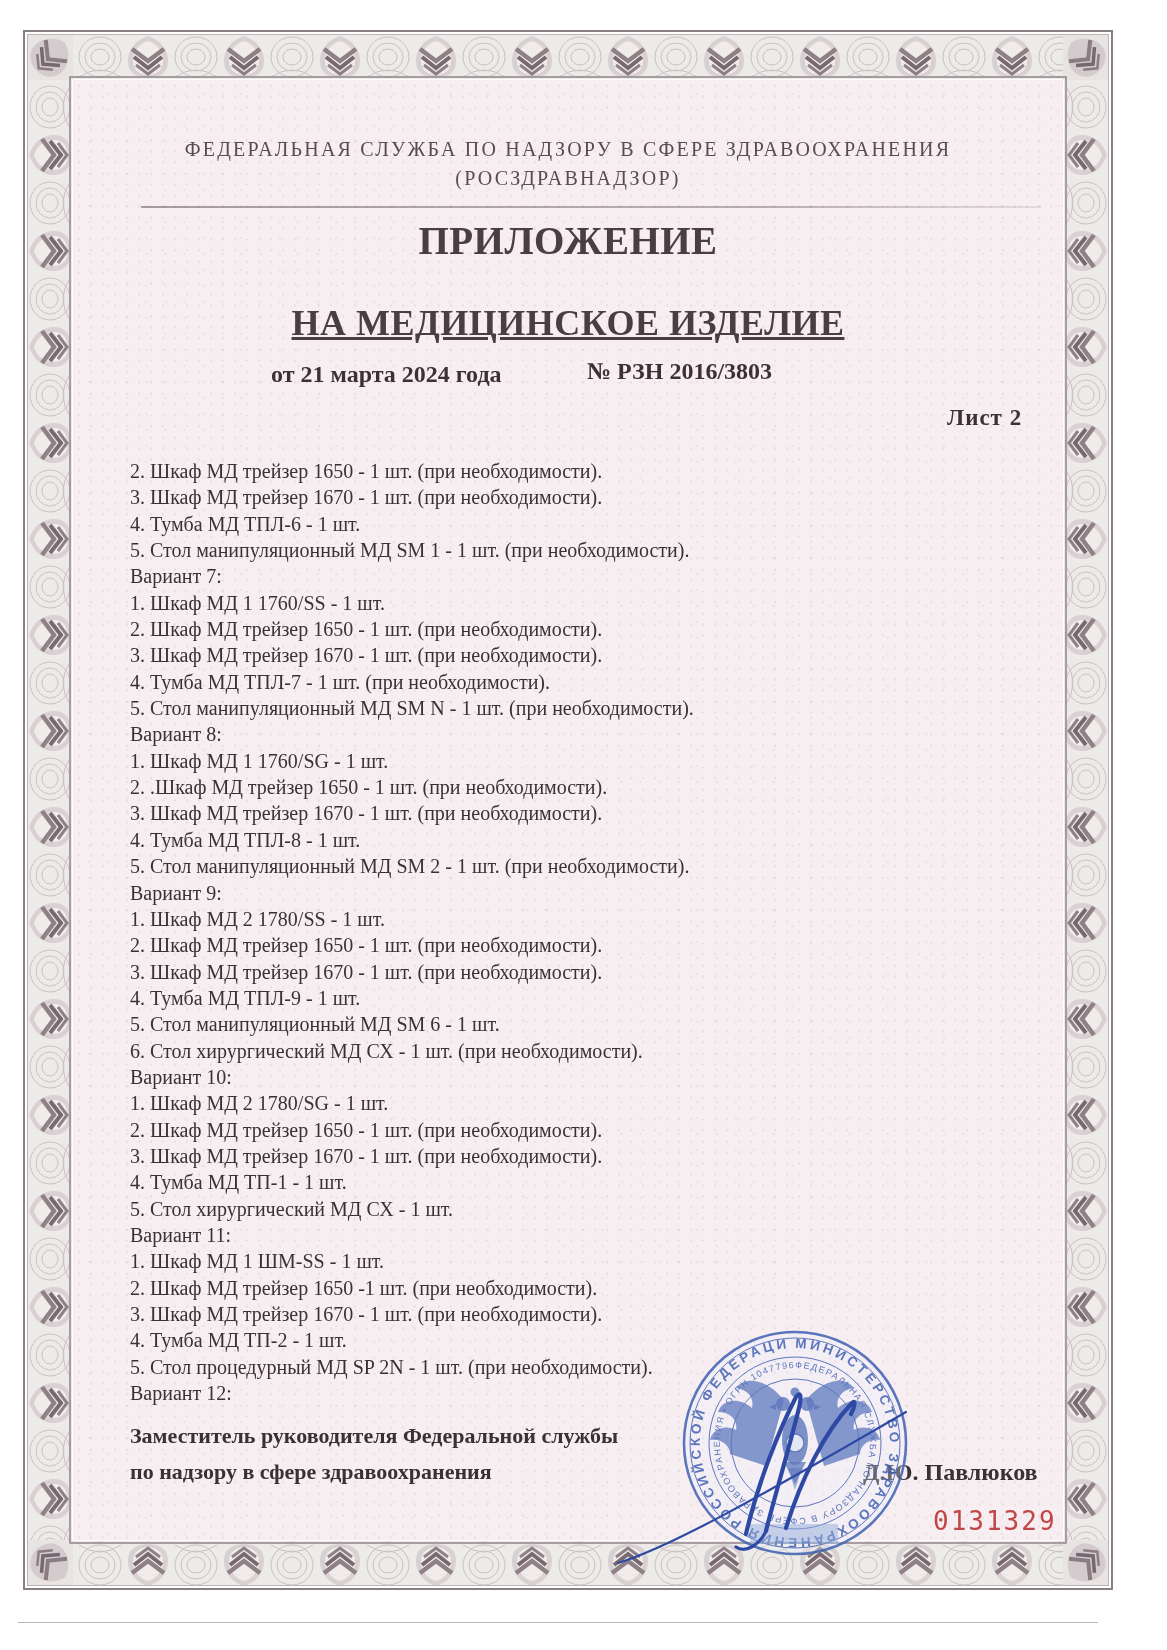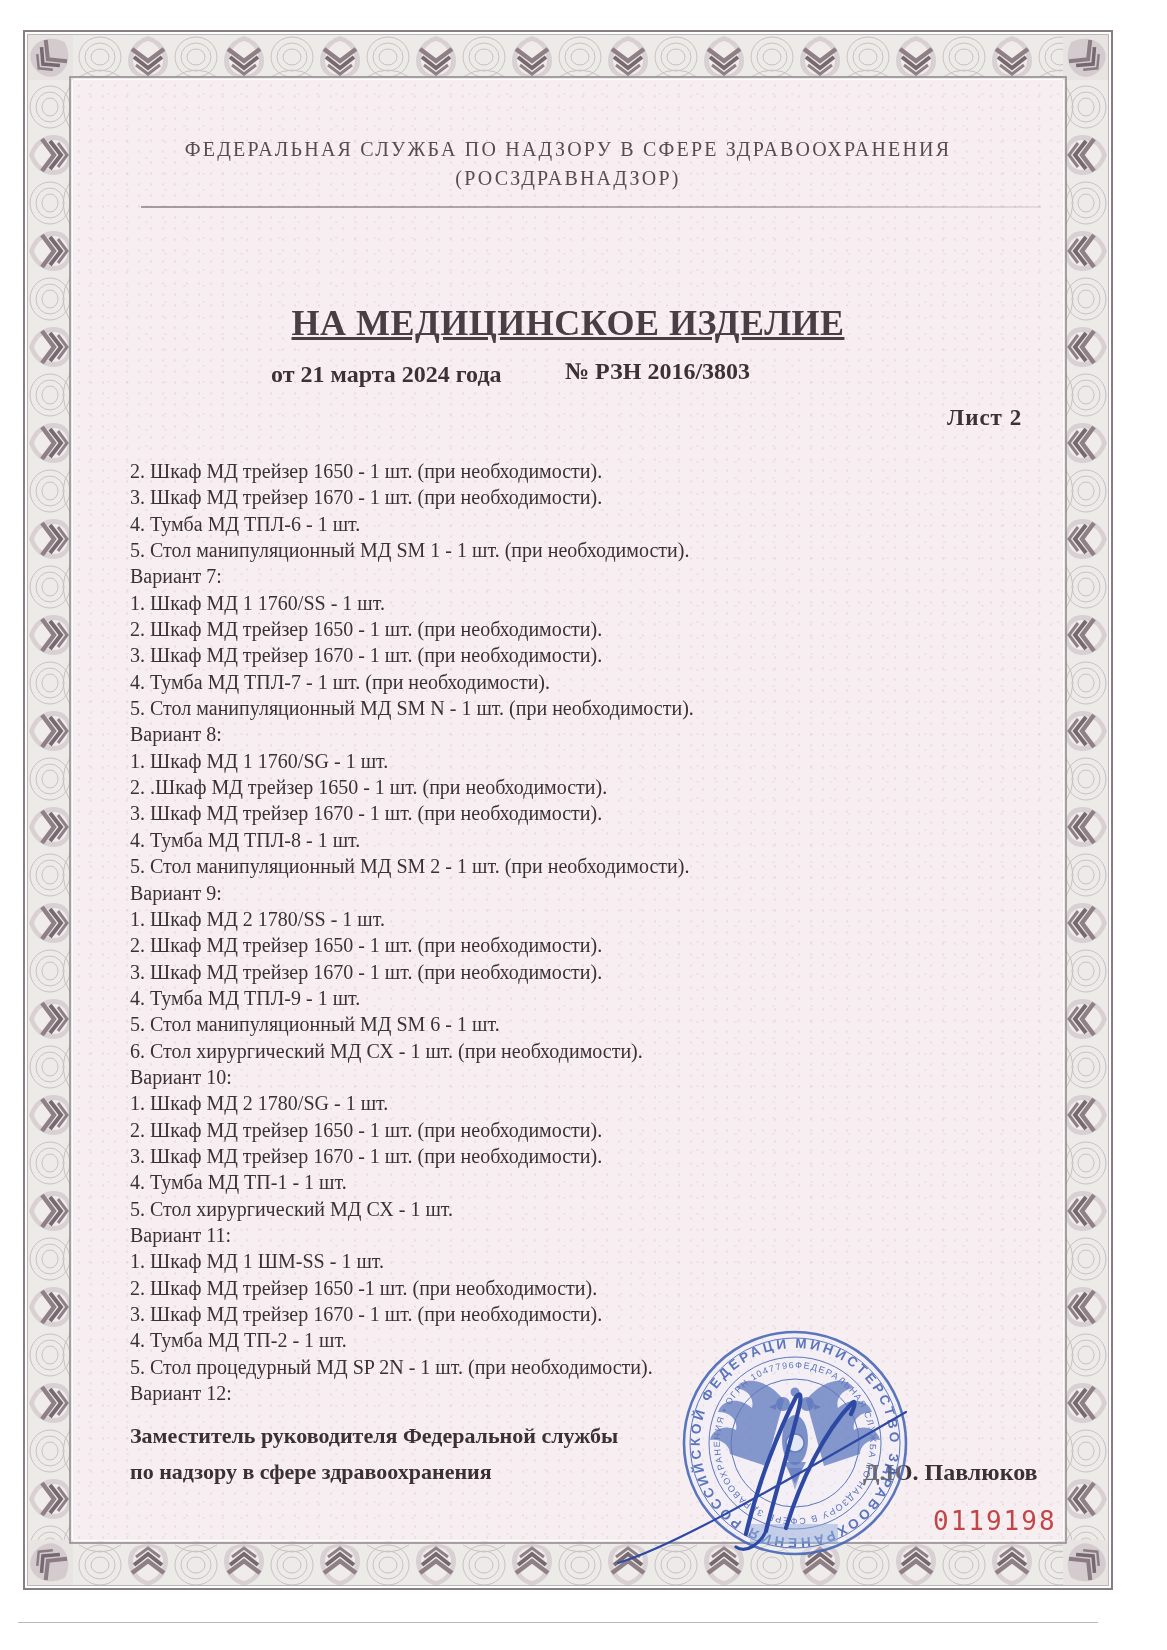--- a/index.html
+++ b/index.html
@@ -112,6 +112,7 @@
 
     <div class="abs divider" style="top:126px;left:68px;width:900px;"></div>
 
+    <div class="abs ctr ttl" style="top:138px;font-size:39px;">ПРИЛОЖЕНИЕ</div>
     <div class="abs ctr ttl" style="top:222px;font-size:36px;text-decoration:underline;">НА МЕДИЦИНСКОЕ ИЗДЕЛИЕ</div>
 
     <div class="abs dateline" style="top:281px;left:198px;">от  21 марта 2024 года</div>

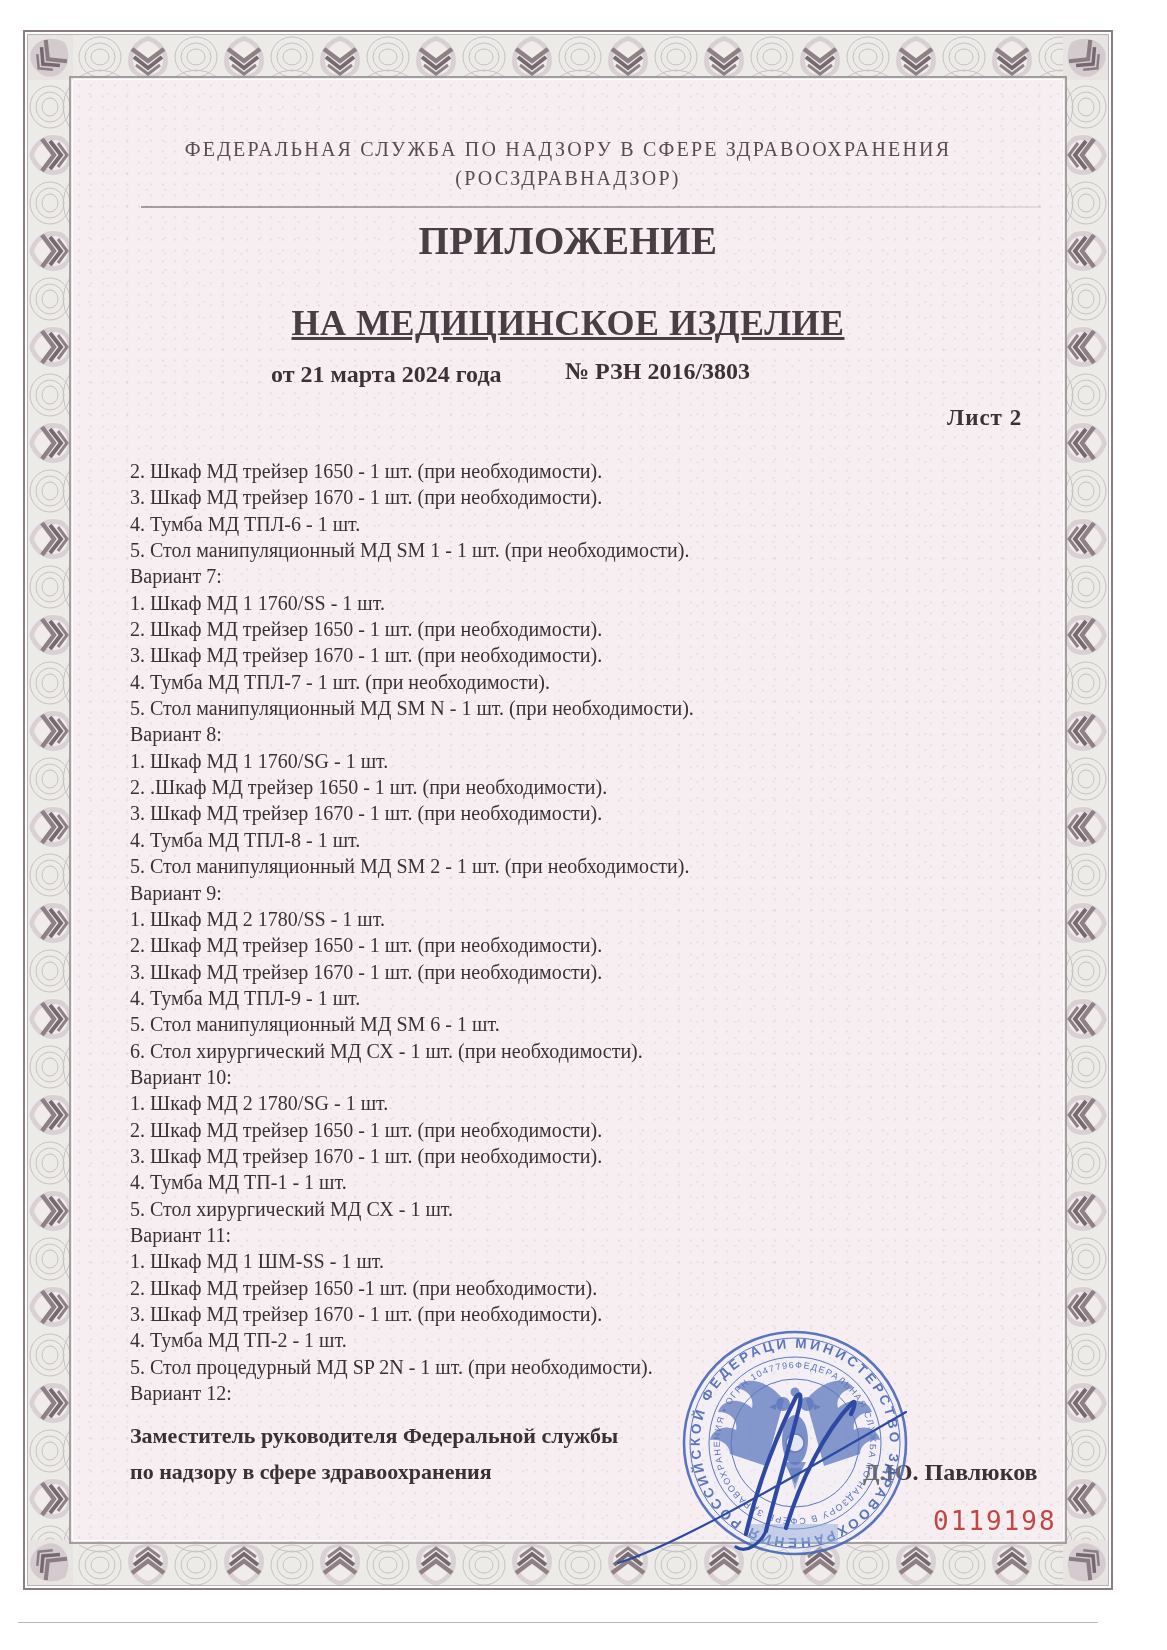--- a/index.html
+++ b/index.html
@@ -116,7 +116,7 @@
     <div class="abs ctr ttl" style="top:222px;font-size:36px;text-decoration:underline;">НА МЕДИЦИНСКОЕ ИЗДЕЛИЕ</div>
 
     <div class="abs dateline" style="top:281px;left:198px;">от  21 марта 2024 года</div>
-    <div class="abs dateline" style="top:278px;left:492px;">№   РЗН 2016/3803</div>
+    <div class="abs dateline" style="top:278px;left:514px;">№   РЗН 2016/3803</div>
 
     <div class="abs sheet" style="top:325px;left:874px;">Лист  2</div>
 

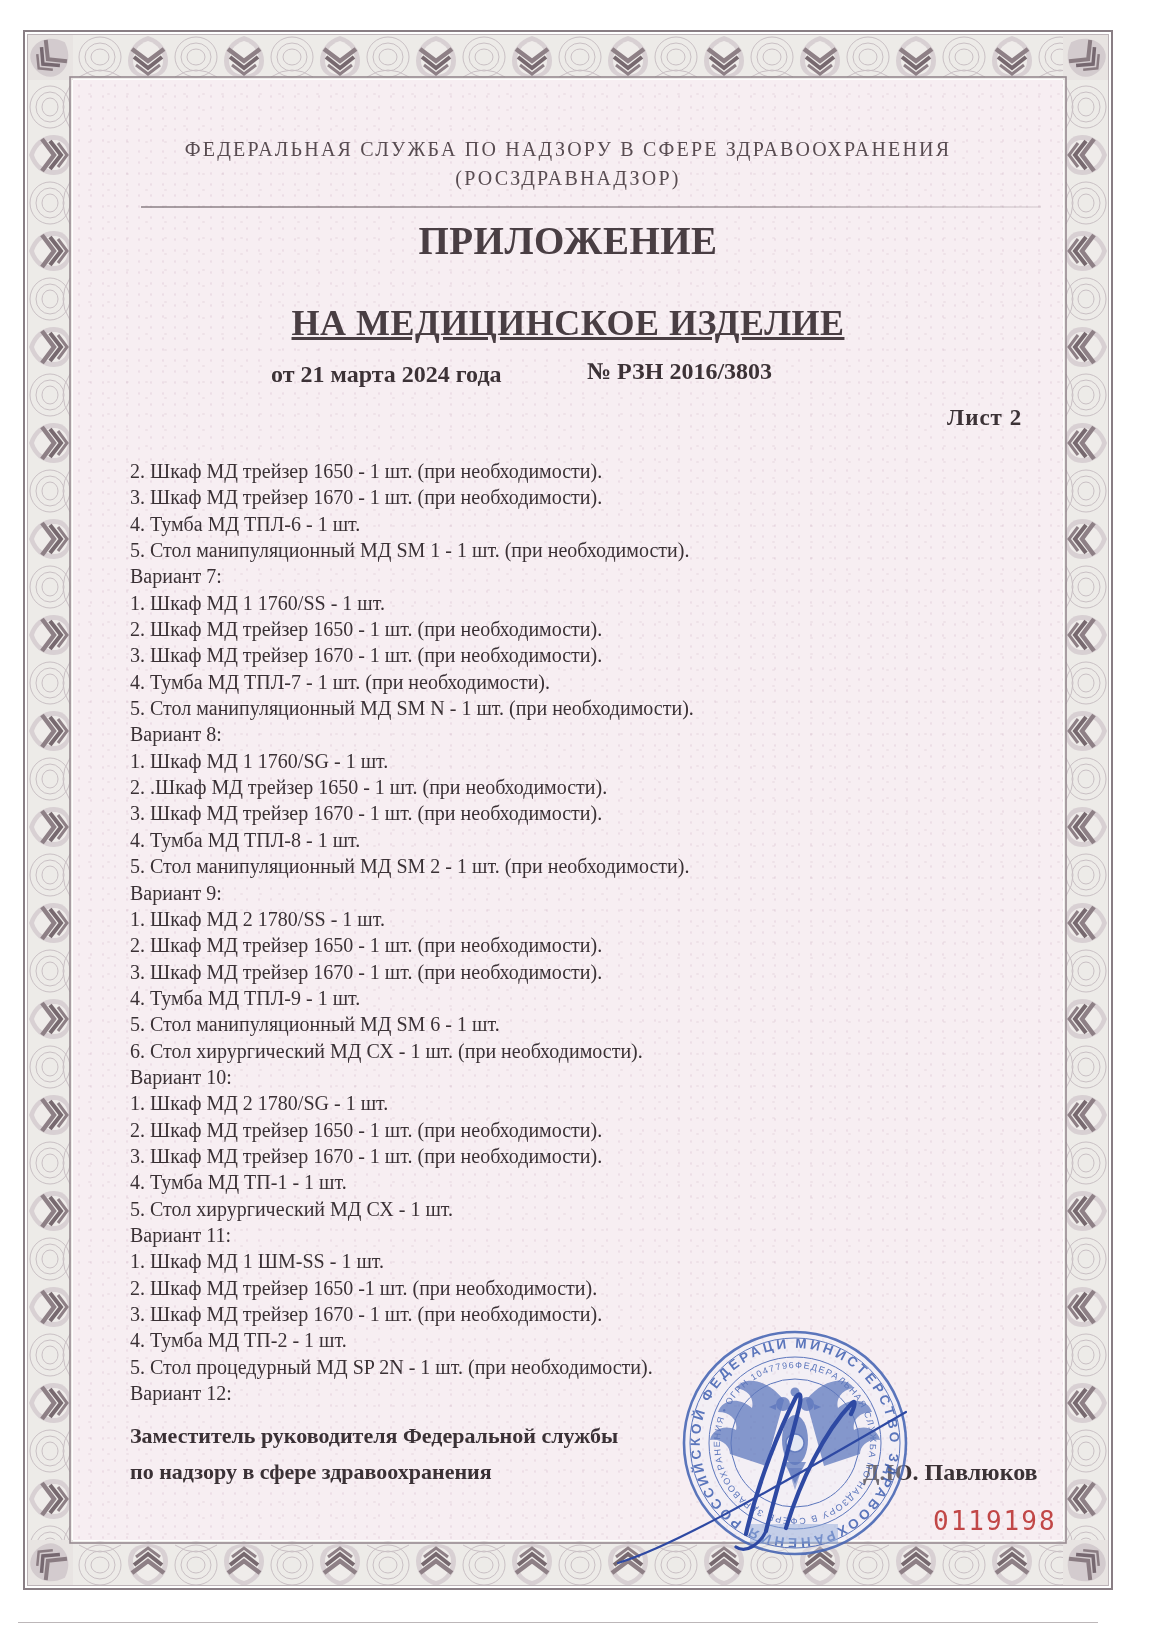--- a/index.html
+++ b/index.html
@@ -125,7 +125,7 @@
     <div class="abs sig" style="top:1338px;left:57px;">Заместитель руководителя Федеральной службы</div>
     <div class="abs sig" style="top:1374px;left:57px;">по надзору в сфере здравоохранения</div>
     <div class="abs signame" style="top:1379px;left:790px;">Д.Ю. Павлюков</div>
-    <div class="abs serial" style="top:1426px;left:860px;">0119198</div>
+    <div class="abs serial" style="top:1426px;left:860px;">0131329</div>
   </div>
 
   <div class="stampwrap">

